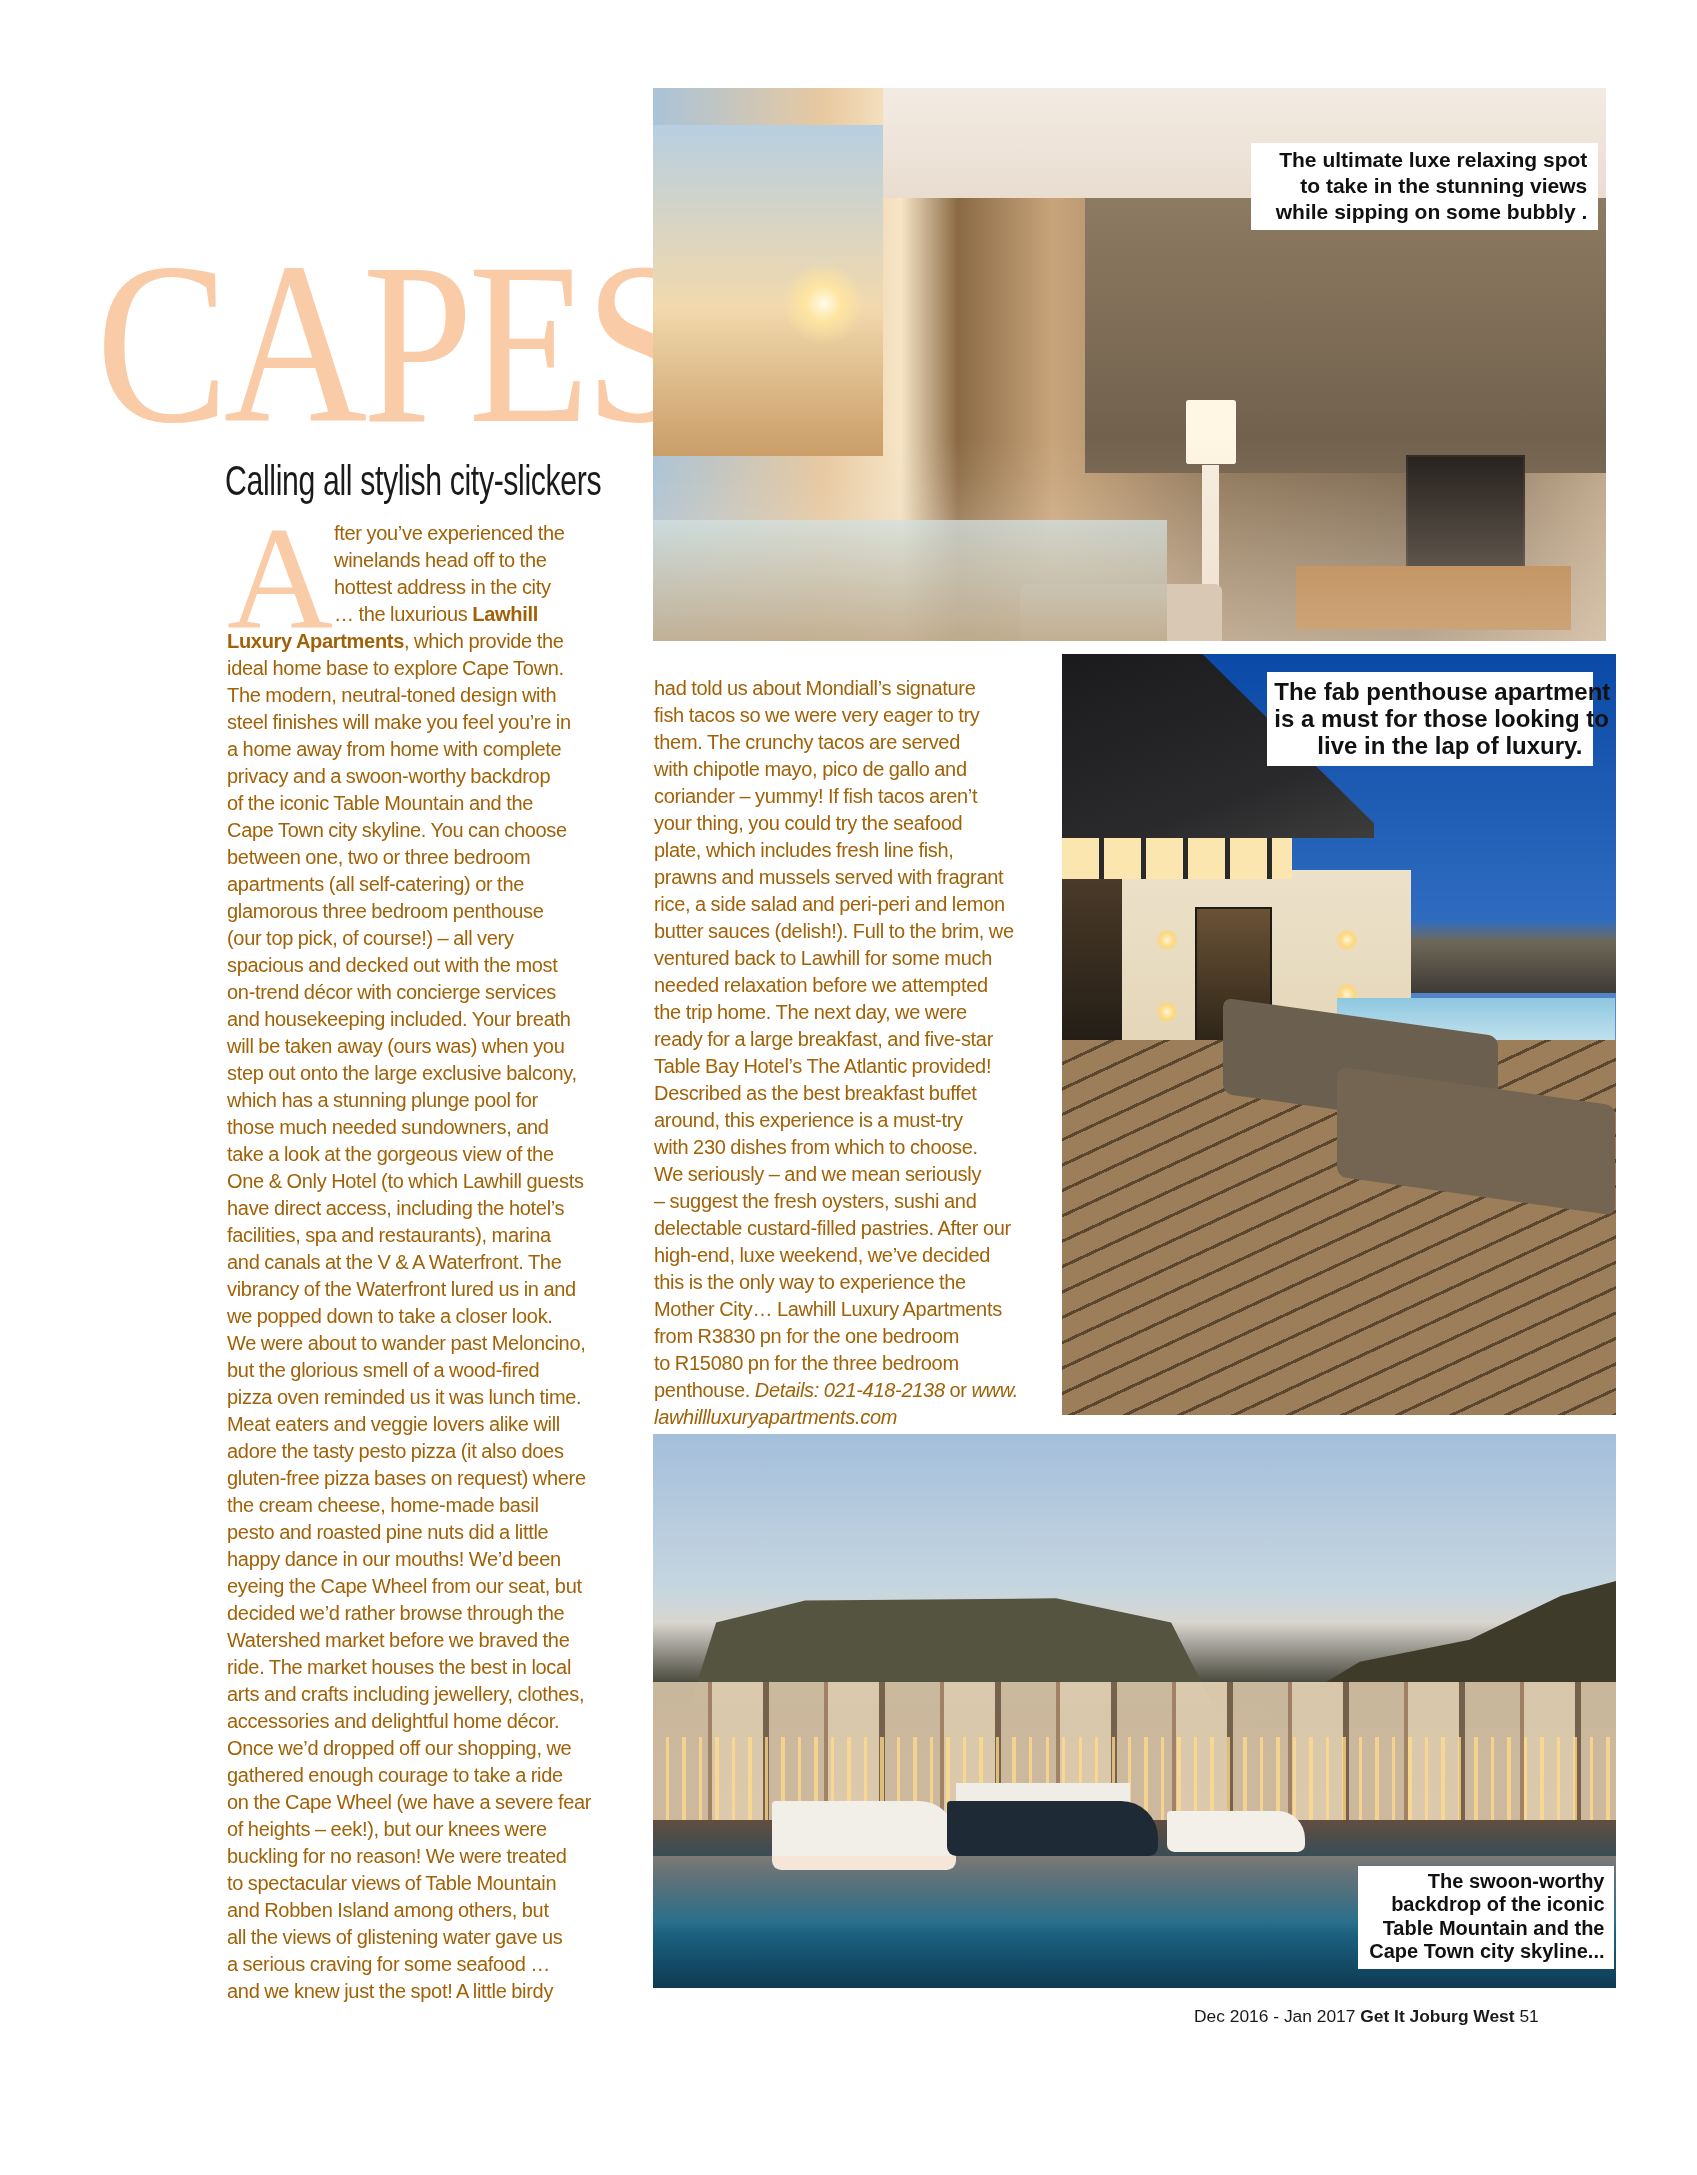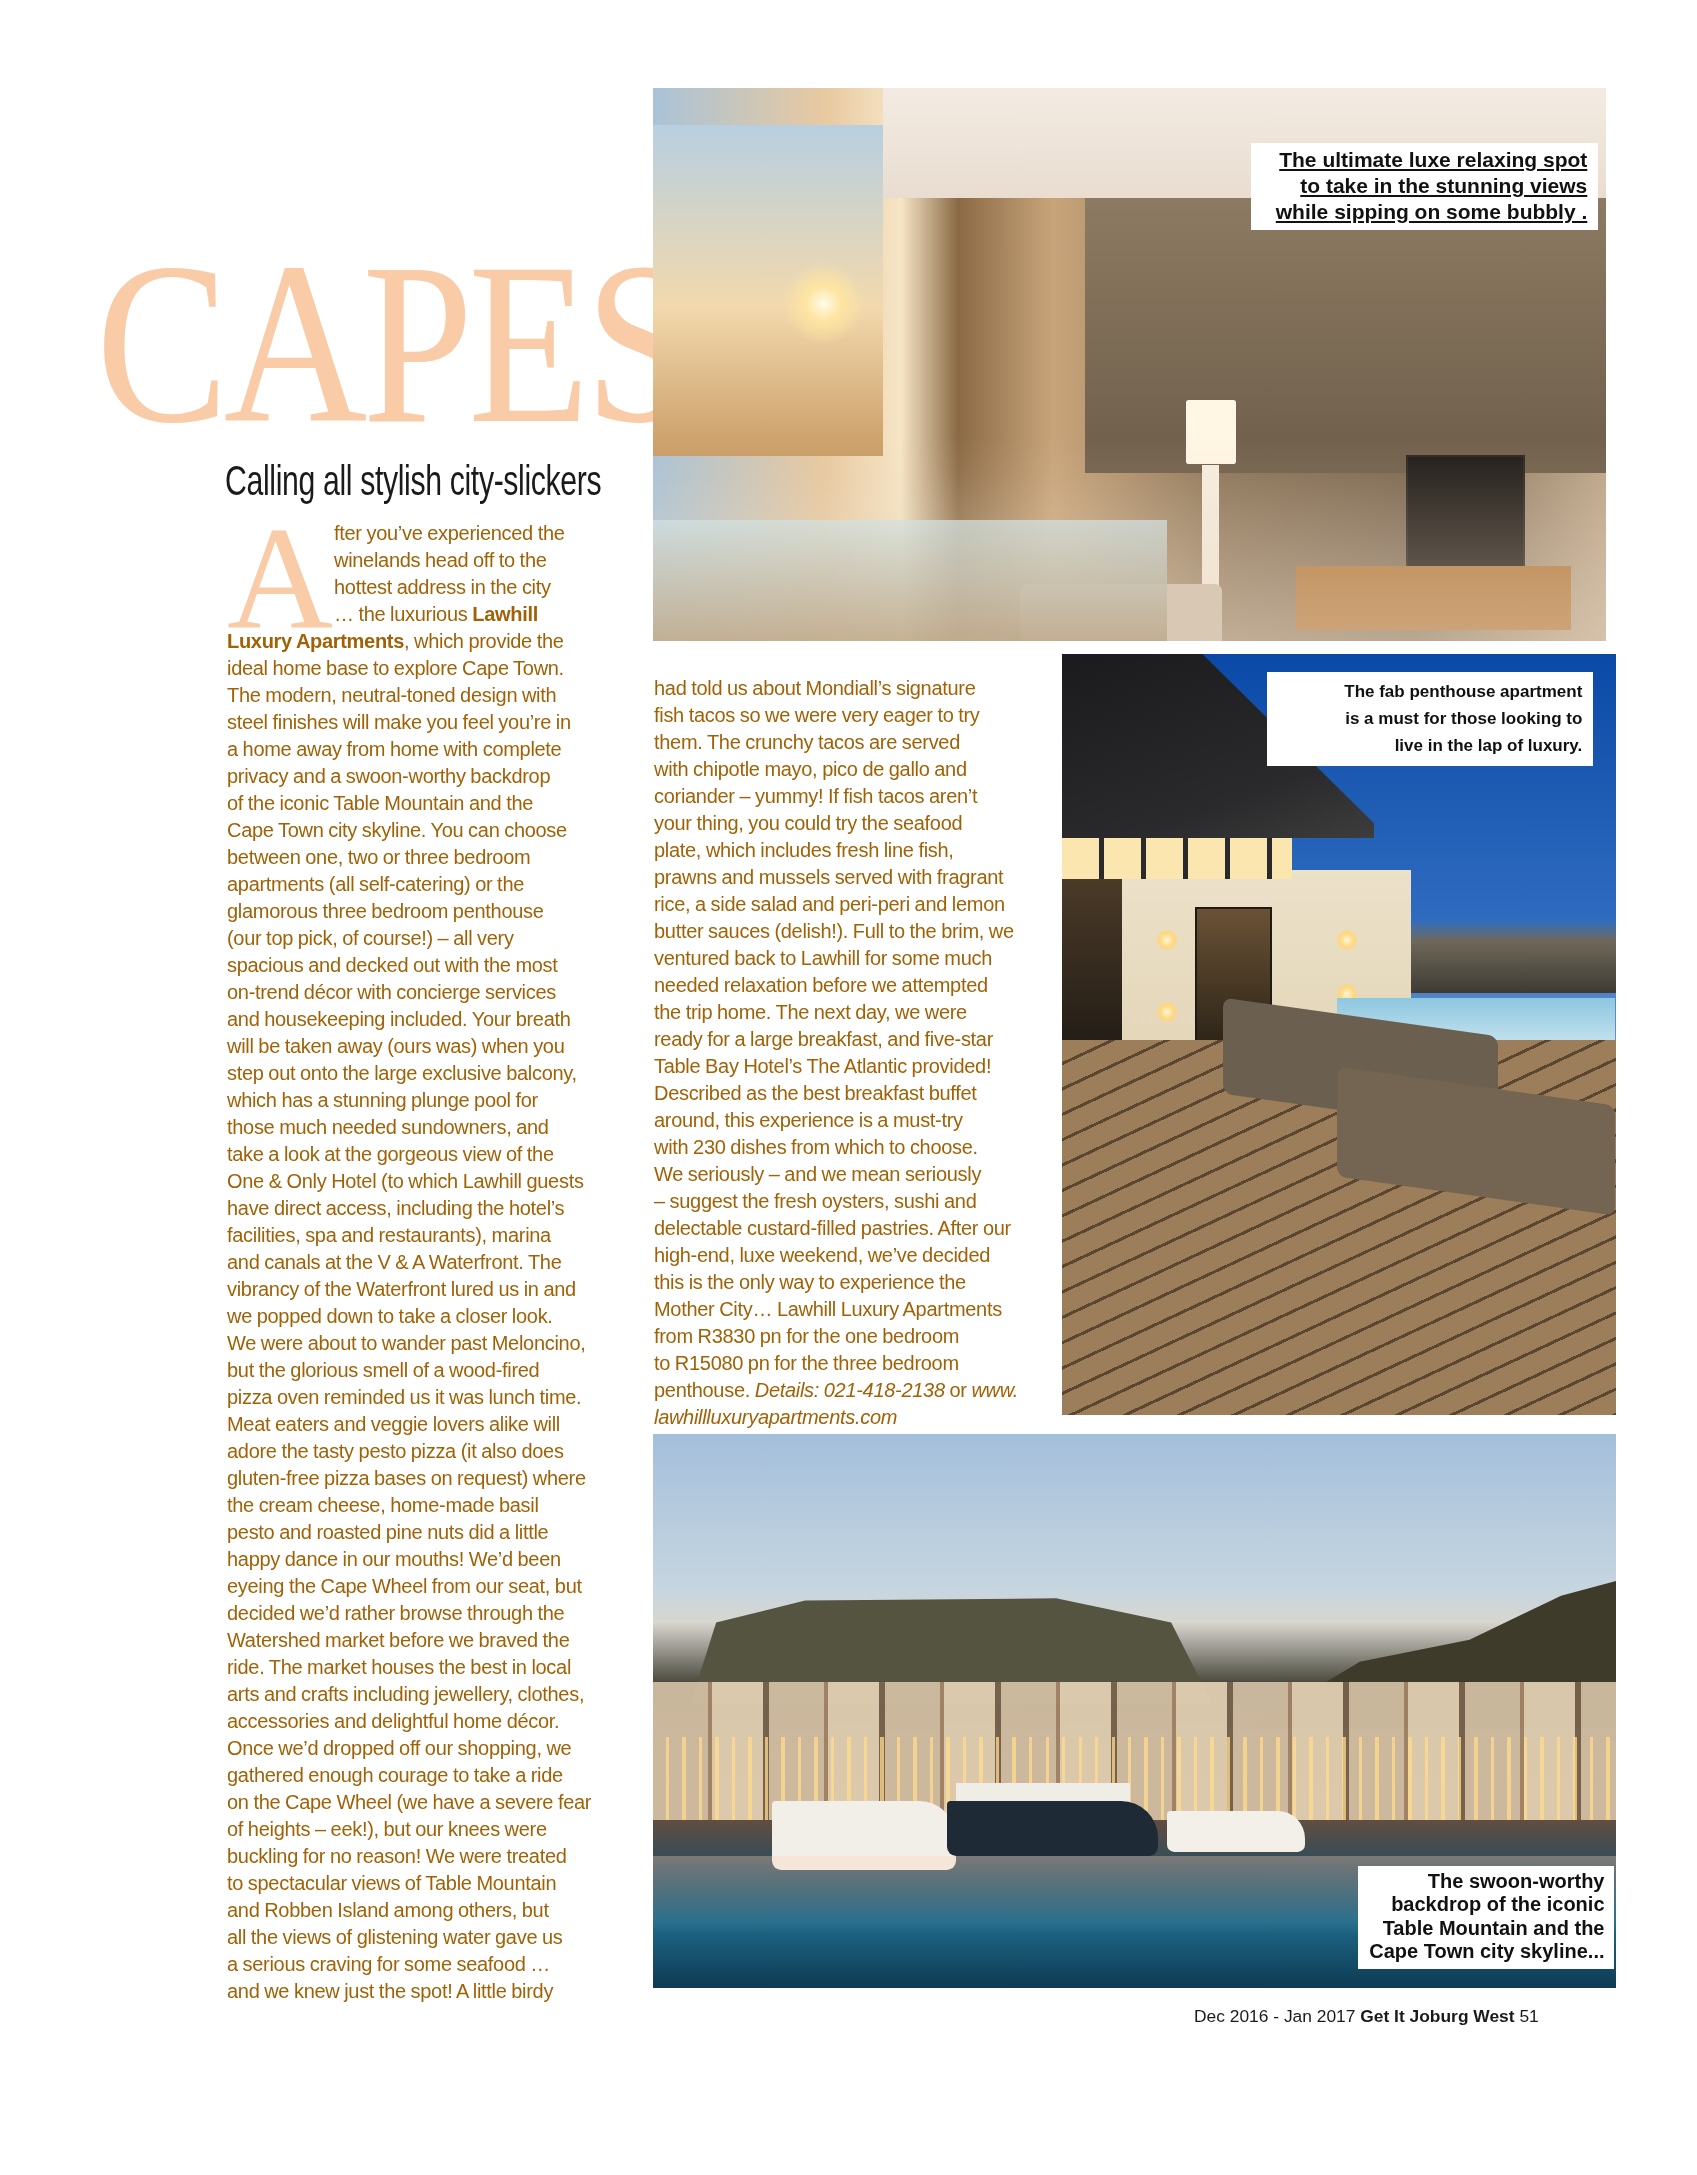--- a/index.html
+++ b/index.html
@@ -109,7 +109,7 @@
     background:#ffffff; color:#111; font-weight:bold; text-align:right;
     font-family:"Liberation Sans Narrow","Liberation Sans", sans-serif;
   }
-  .cap1 { left:1251px; top:143px; width:329px; padding:3.7px 11px 5.5px 7.3px; font-size:21px; line-height:26px;text-decoration:underline; }
+  .cap1 { left:1251px; top:143px; width:329px; padding:3.7px 11px 5.5px 7.3px; font-size:21px; line-height:26px; }
   .cap2 { left:1267px; top:672px; width:308px; padding:5.5px 11px 7.3px 7.3px; font-size:17px; line-height:27px; }
   .cap3 { left:1342px; top:1866px; width:241px; padding:3.7px 9.2px 5.5px 5.5px; font-size:20px; line-height:23.4px;margin-left:16px; }
   .cap-line { display:block; white-space:nowrap; }

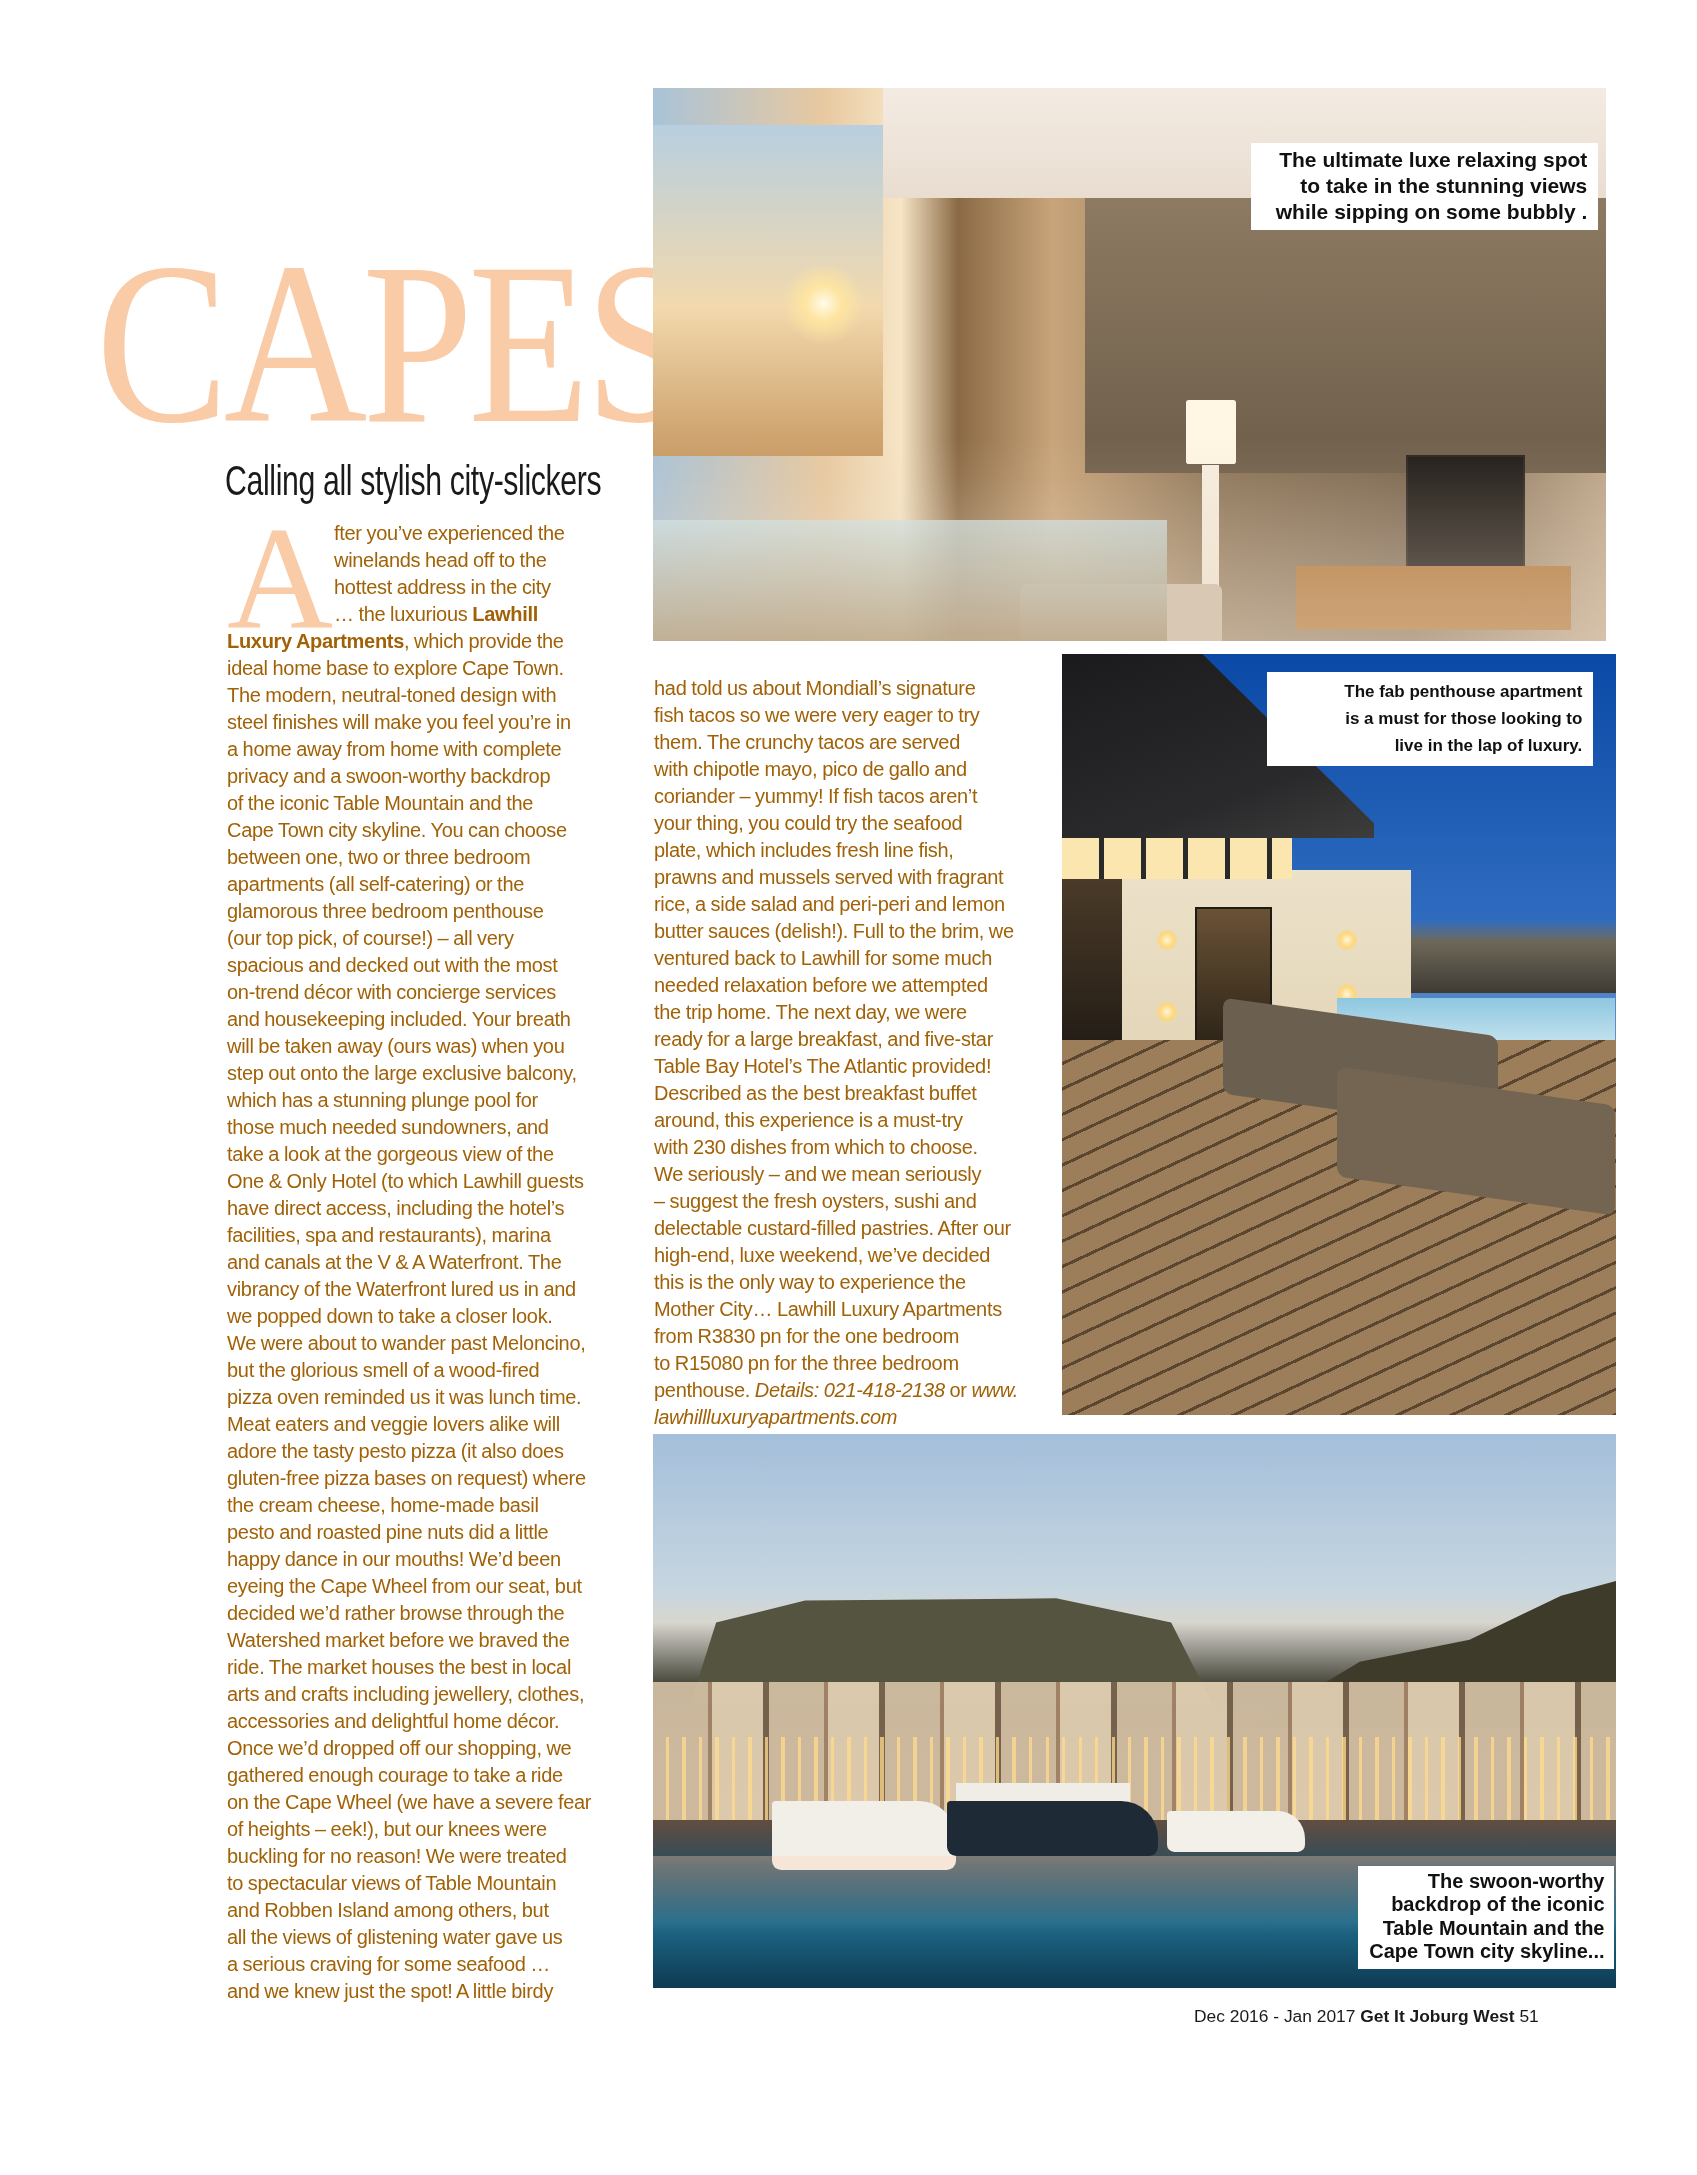--- a/index.html
+++ b/index.html
@@ -110,7 +110,7 @@
     font-family:"Liberation Sans Narrow","Liberation Sans", sans-serif;
   }
   .cap1 { left:1251px; top:143px; width:329px; padding:3.7px 11px 5.5px 7.3px; font-size:21px; line-height:26px; }
-  .cap2 { left:1267px; top:672px; width:308px; padding:5.5px 11px 7.3px 7.3px; font-size:17px; line-height:27px; }
+  .cap2 { left:1267px; top:672px; width:308px; padding:5.5px 11px 7.3px 7.3px; font-size:24px; line-height:27px; }
   .cap3 { left:1342px; top:1866px; width:241px; padding:3.7px 9.2px 5.5px 5.5px; font-size:20px; line-height:23.4px;margin-left:16px; }
   .cap-line { display:block; white-space:nowrap; }
 

